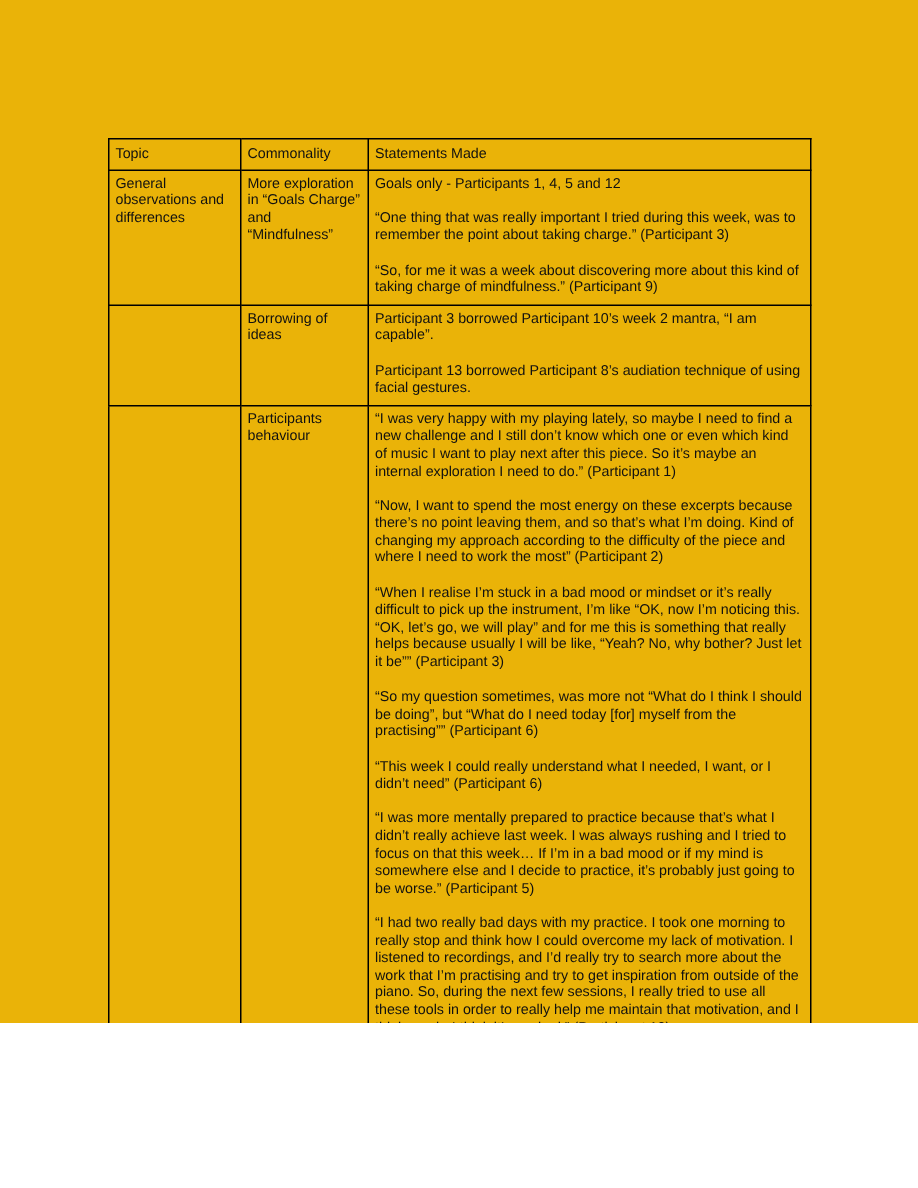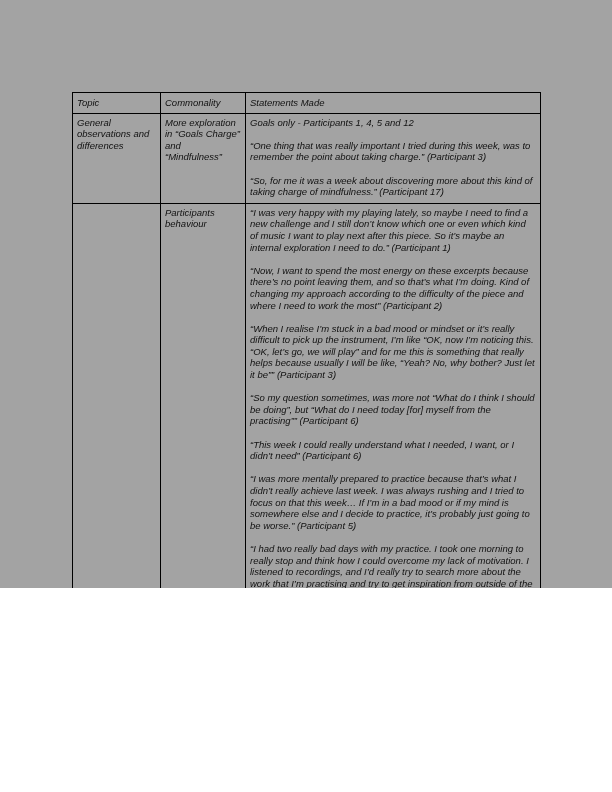--- a/index.html
+++ b/index.html
@@ -11,10 +11,9 @@
   .page {
     position: relative;
     width: 612px;
-    height: 588px;
-    background: #a3a3a3;
+    height: 682px;
+    background: #eab308;
     overflow: hidden;
-    font-style: italic;
   }
   table.statements {
     position: absolute;

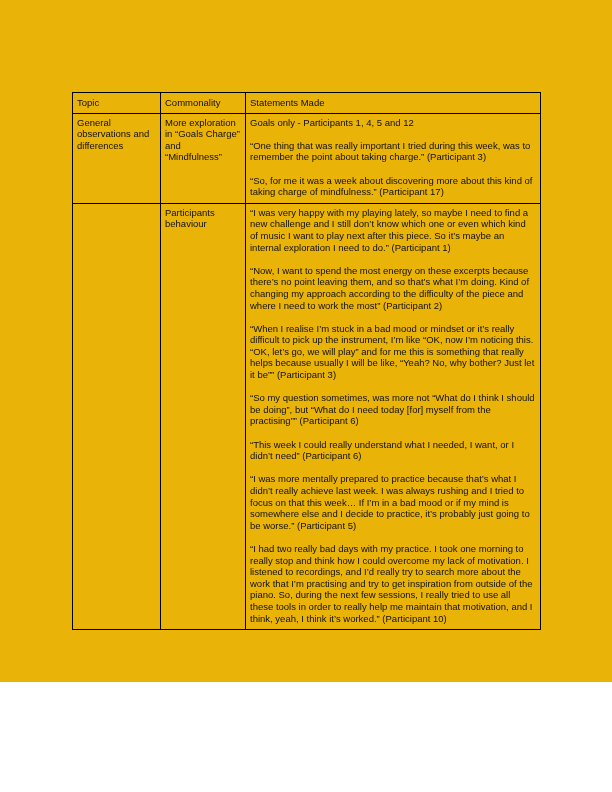--- a/index.html
+++ b/index.html
@@ -72,7 +72,7 @@
         <td>
           <p>Goals only - Participants 1, 4, 5 and 12</p>
           <p>“One thing that was really important I tried during this week, was to remember the point about taking charge.” (Participant 3)</p>
-          <p>“So, for me it was a week about discovering more about this kind of taking charge of mindfulness.” (Participant 17)</p>
+          <p>“So, for me it was a week about discovering more about this kind of taking charge of mindfulness.” (Participant 9)</p>
         </td>
       </tr>
       <tr>

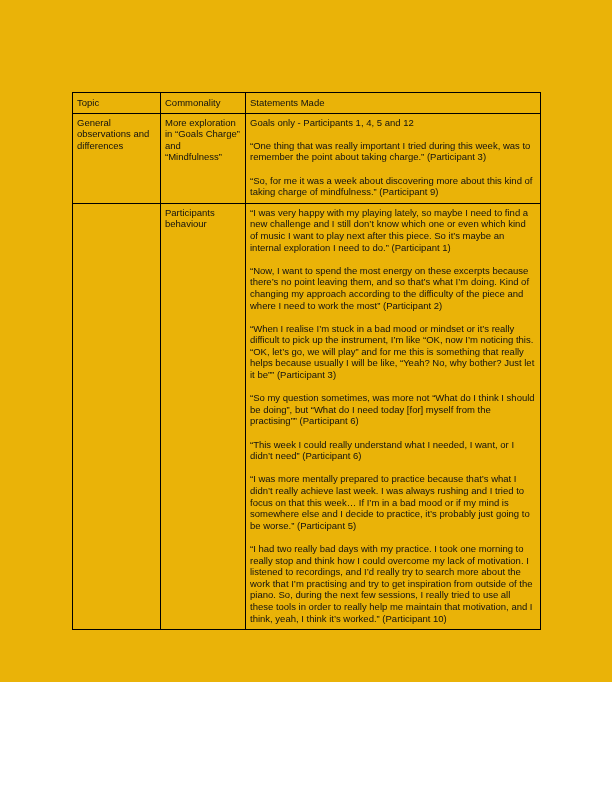--- a/index.html
+++ b/index.html
@@ -77,6 +77,14 @@
       </tr>
       <tr>
         <td></td>
+        <td>Borrowing of ideas</td>
+        <td>
+          <p>Participant 3 borrowed Participant 10’s  week 2 mantra, “I am capable”.</p>
+          <p>Participant 13 borrowed Participant 8’s audiation technique of using facial gestures.</p>
+        </td>
+      </tr>
+      <tr>
+        <td></td>
         <td>Participants behaviour</td>
         <td>
           <p>“I was very happy with my playing lately, so maybe I need to find a new challenge and I still don’t know which one or even which kind of music I want to play next after this piece. So it’s maybe an internal exploration I need to do.” (Participant 1)</p>

